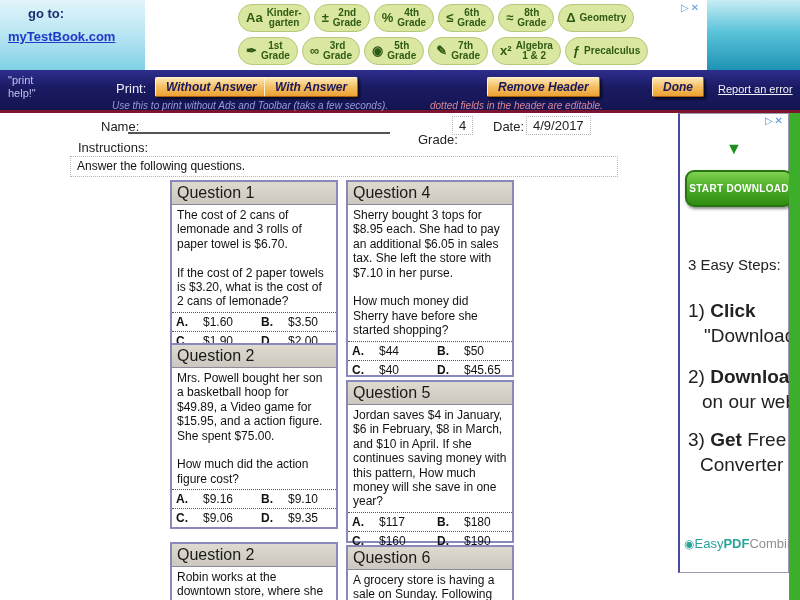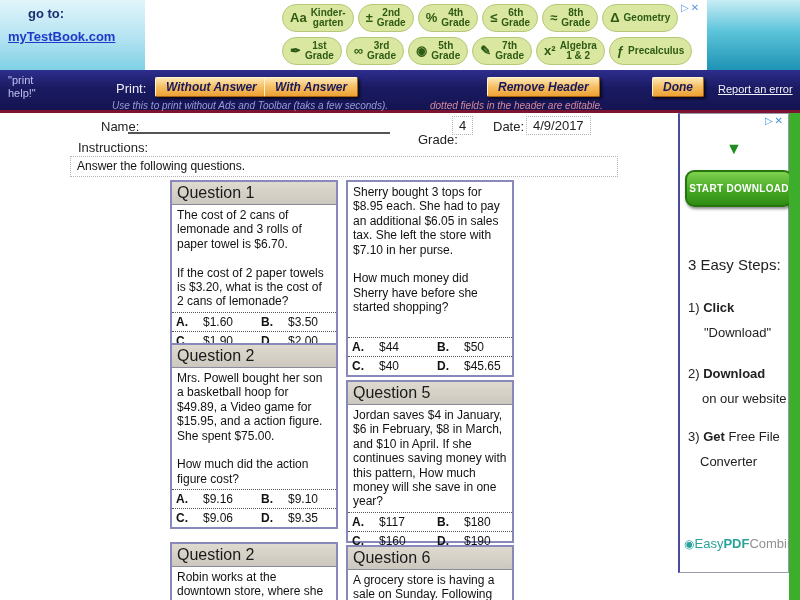--- a/index.html
+++ b/index.html
@@ -17,7 +17,7 @@
   .logo-i { color:#12a3d8; } .logo-xl { color:#f8a81c; }
   .logo-sub { color:#fff; font-weight:bold; font-size:14px; line-height:15px; text-shadow:1px 1px 0 #4a8a20; }
 
-  .pill-area { position:absolute; left:235px; top:0; width:472px; height:70px; background:#fff;margin-left:44px; }
+  .pill-area { position:absolute; left:235px; top:0; width:472px; height:70px; background:#fff; }
   .pill-row { position:absolute; left:3px; display:flex; gap:4px; }
   .row1 { top:4px; } .row2 { top:37px; }
   .pill { height:28px; border-radius:14px; background:#d9e7a0; border:1px solid #b5c978;

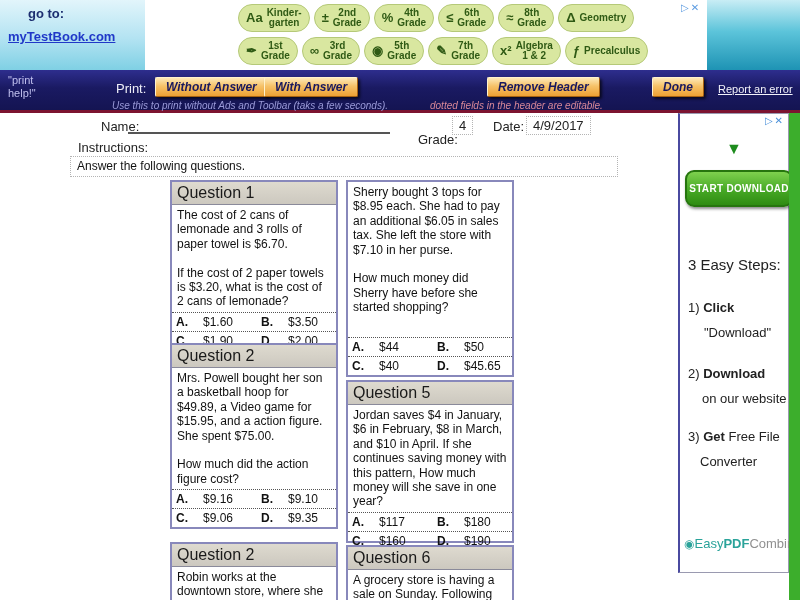--- a/index.html
+++ b/index.html
@@ -248,6 +248,7 @@
     </div>
 
     <div class="qbox" id="q4">
+      <div class="q-header">Question 4</div>
       <div class="q-body">Sherry bought 3 tops for $8.95 each. She had to pay an additional $6.05 in sales tax. She left the store with $7.10 in her purse.
 
 How much money did Sherry have before she started shopping?</div>

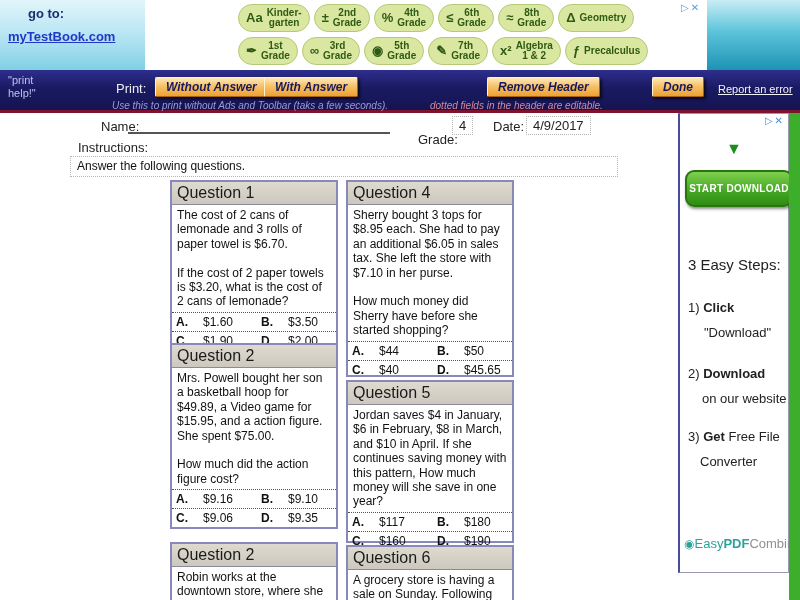--- a/index.html
+++ b/index.html
@@ -86,7 +86,7 @@
     border:2px solid #26750e; color:#fff; font-weight:bold; font-size:10px; letter-spacing:.3px;
     box-shadow:1px 2px 3px rgba(0,0,0,.45); cursor:pointer; font-family:inherit; }
   .ad-steps-title { position:absolute; left:8px; top:142px; font-size:15px; color:#222; }
-  .ad-line { position:absolute; font-size:13px; color:#222; white-space:nowrap; }
+  .ad-line { position:absolute; font-size:19px; color:#222; white-space:nowrap; }
   .s1a { left:8px;  top:186px; } .s1b { left:24px; top:211px; }
   .s2a { left:8px;  top:252px; } .s2b { left:22px; top:277px; }
   .s3a { left:8px;  top:315px; } .s3b { left:20px; top:340px; }

